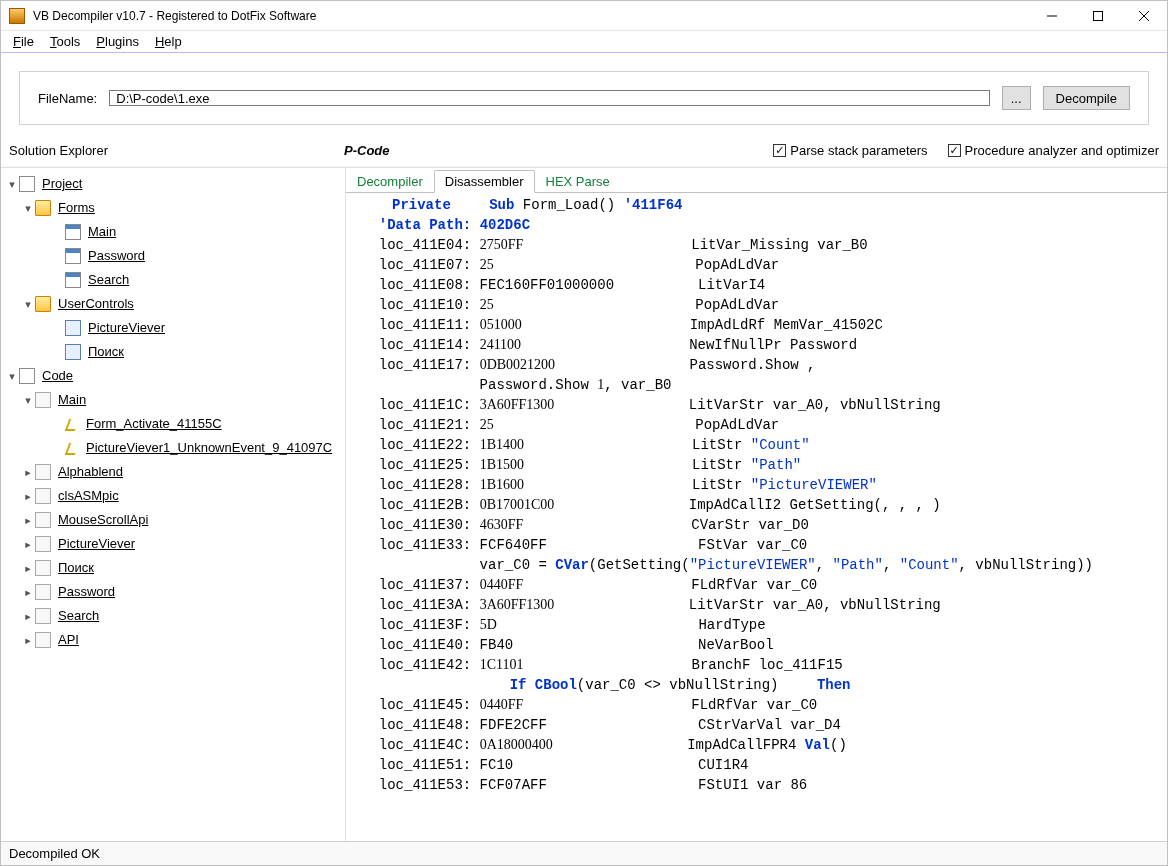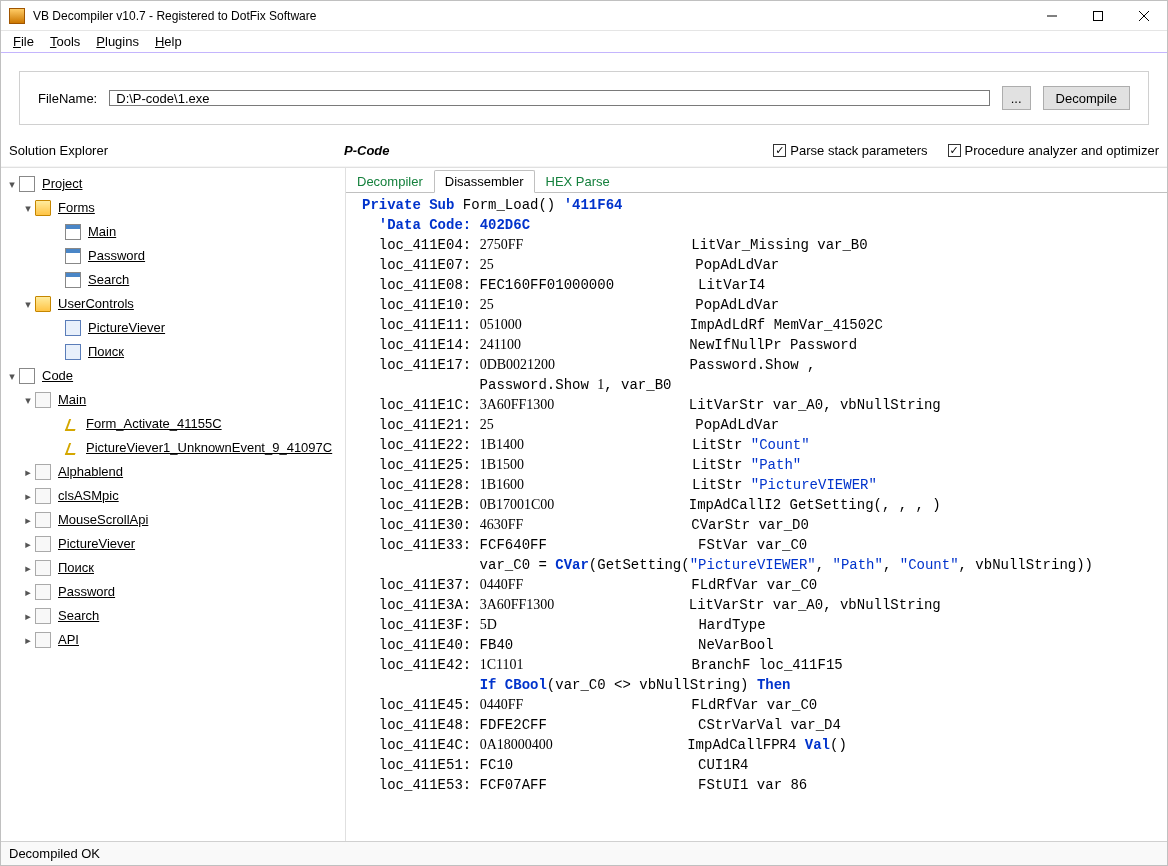--- a/index.html
+++ b/index.html
@@ -103,7 +103,7 @@
   .code-scroll::-webkit-scrollbar { height:17px; width:17px;}
   .code-scroll::-webkit-scrollbar-track { background:#f0f0f0; }
   .code-scroll::-webkit-scrollbar-thumb { background:#c0c0c0; }
-  .kw { color:#0033cc; font-weight:bold; }
+  .kw { color:#0033cc; font-weight:bold;margin-left:30px; }
   .cm { color:#0033cc; font-weight:bold; }
   .hx { color:#000000;font-family:Liberation Serif, serif; }
   .st { color:#0033cc; }

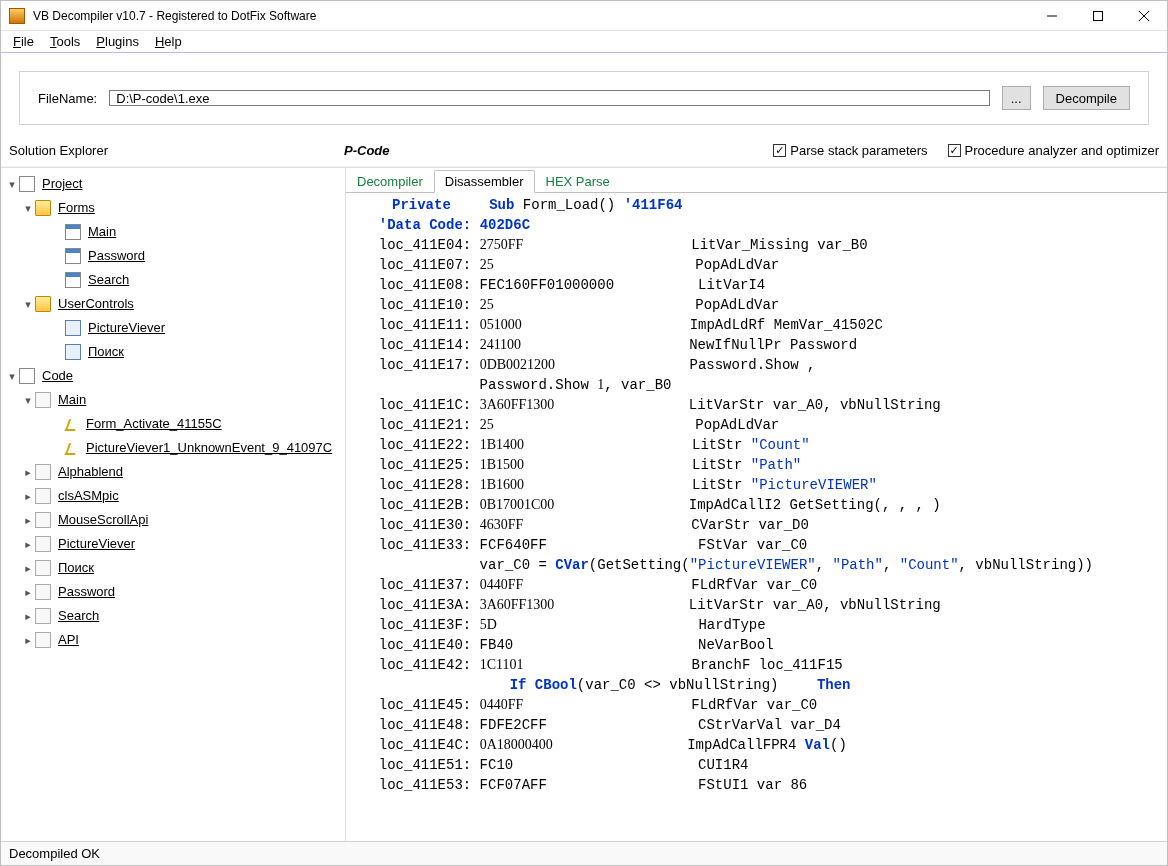--- a/index.html
+++ b/index.html
@@ -310,7 +310,7 @@
       <div class="tab">HEX Parse</div>
     </div>
     <div class="code-scroll" id="code-scroll"><span class="kw">Private</span> <span class="kw">Sub</span> Form_Load() <span class="cm">'411F64</span>
-  <span class="cm">'Data Code: 402D6C</span>
+  <span class="cm">'Data Path: 402D6C</span>
   loc_411E04: <span class="hx">2750FF</span>                    LitVar_Missing var_B0
   loc_411E07: <span class="hx">25</span>                        PopAdLdVar
   loc_411E08: FEC160FF01000000          LitVarI4

